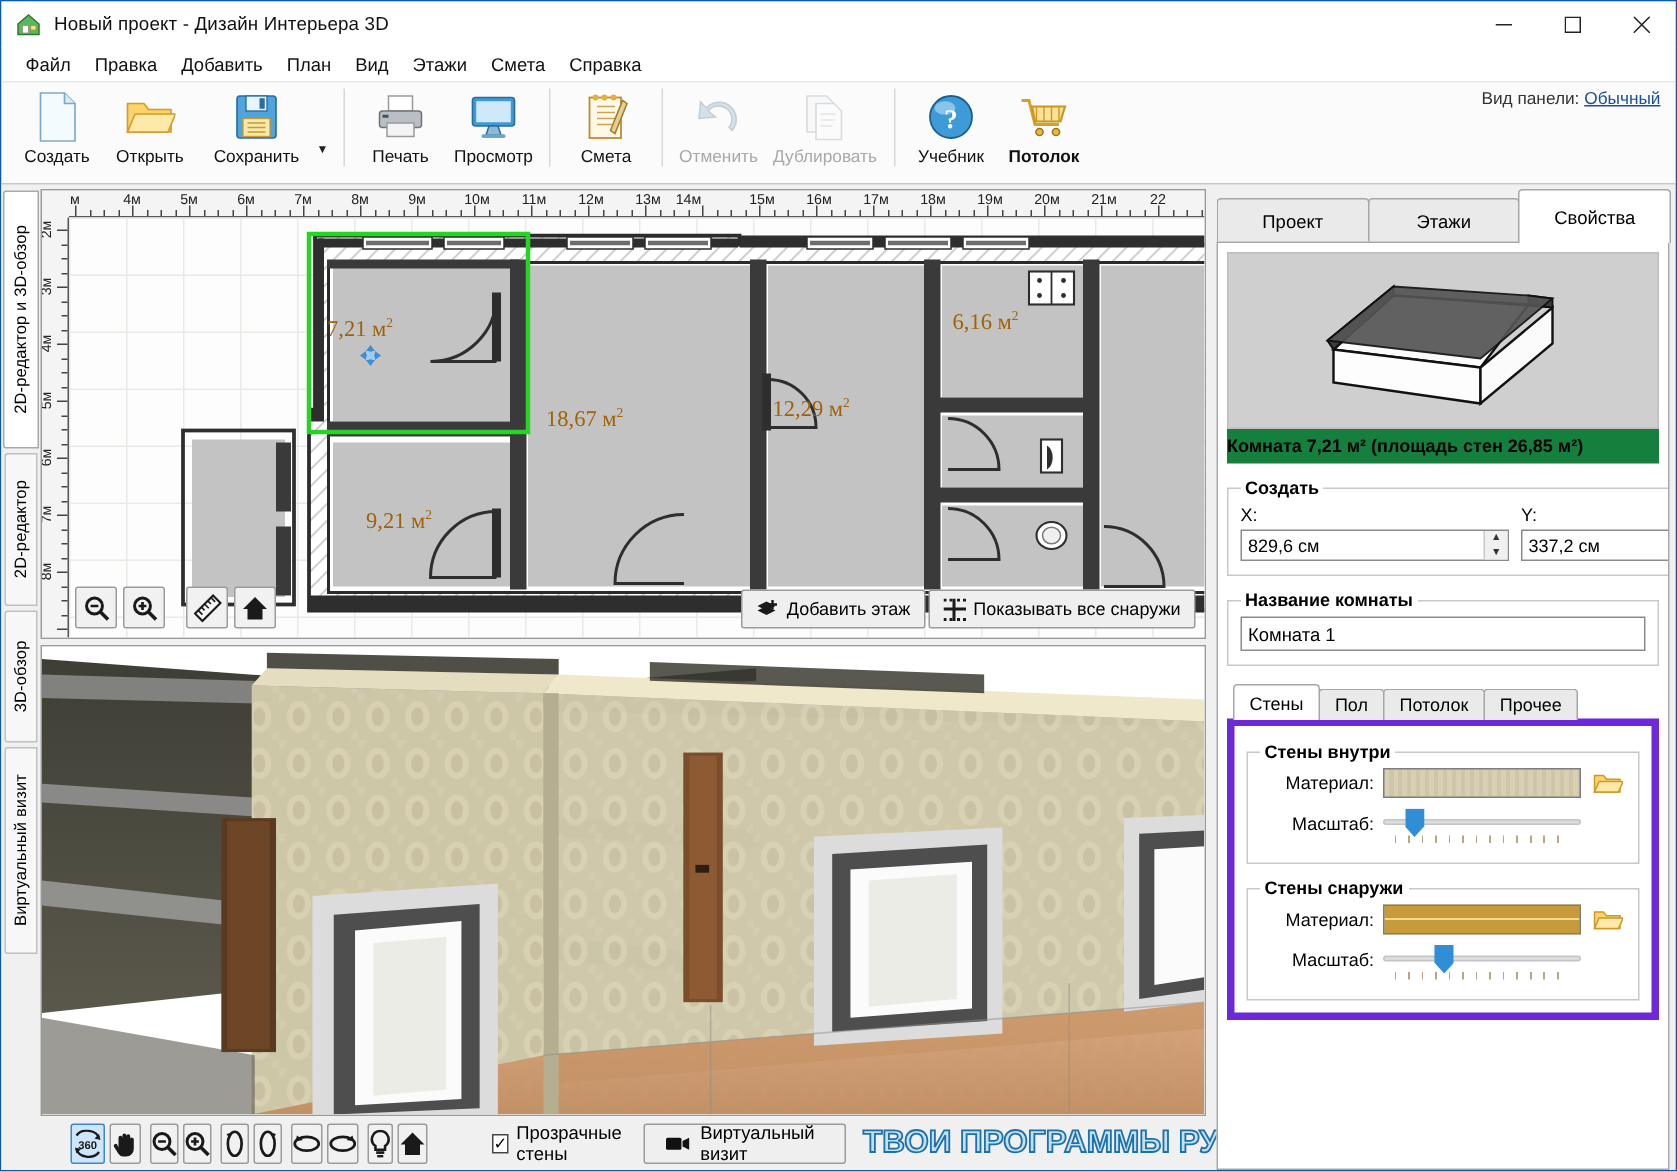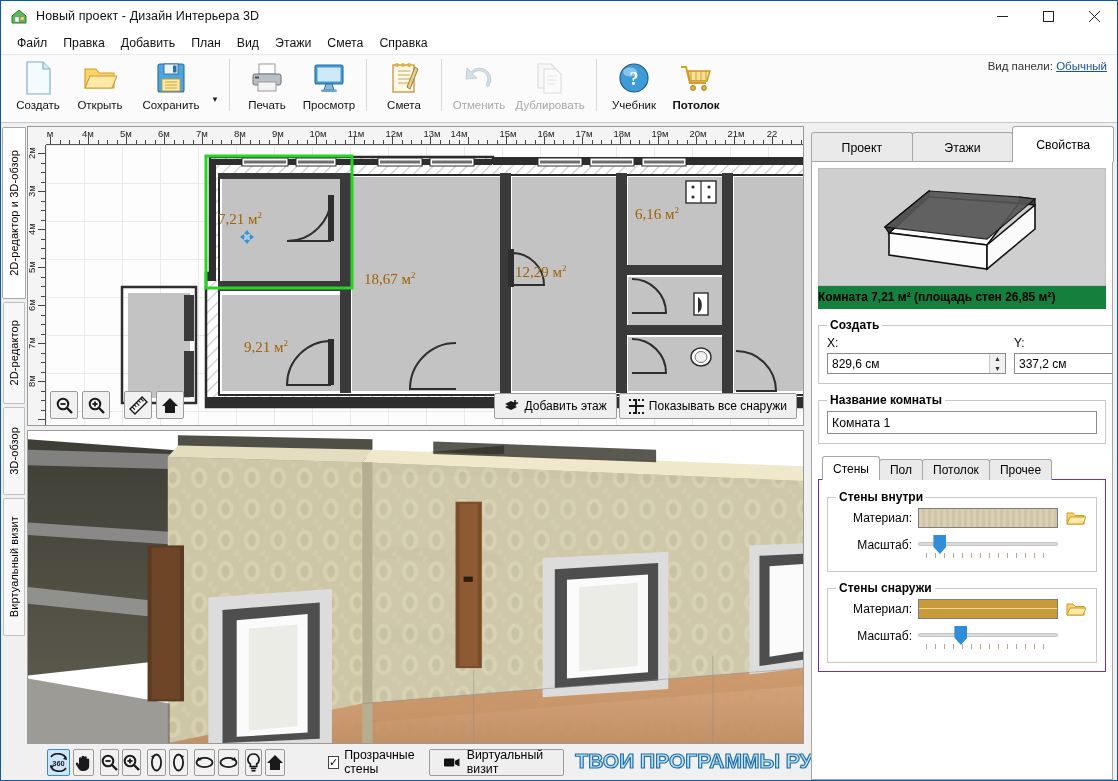--- a/index.html
+++ b/index.html
@@ -155,7 +155,7 @@
           display:flex; align-items:center; padding:0 10px; font-size:12px;
           border-radius:3px 3px 0 0; margin-right:-1px;}
   .stab.active { background:#ffffff; height:24px; position:relative; z-index:2;}
-  .subbody { border:1px solid #6d28d9; margin-top:-1px; padding:10px 8px 8px; background:#fff;}
+  .subbody { border:5px solid #6d28d9; margin-top:-1px; padding:10px 8px 8px; background:#fff;}
   .matrow { display:flex; align-items:center; gap:6px; margin-bottom:6px;}
   .matlab { width:76px; font-size:12px; text-align:right;}
   .swatch { flex:1; height:20px; border:1px solid #7d7d7d;}

